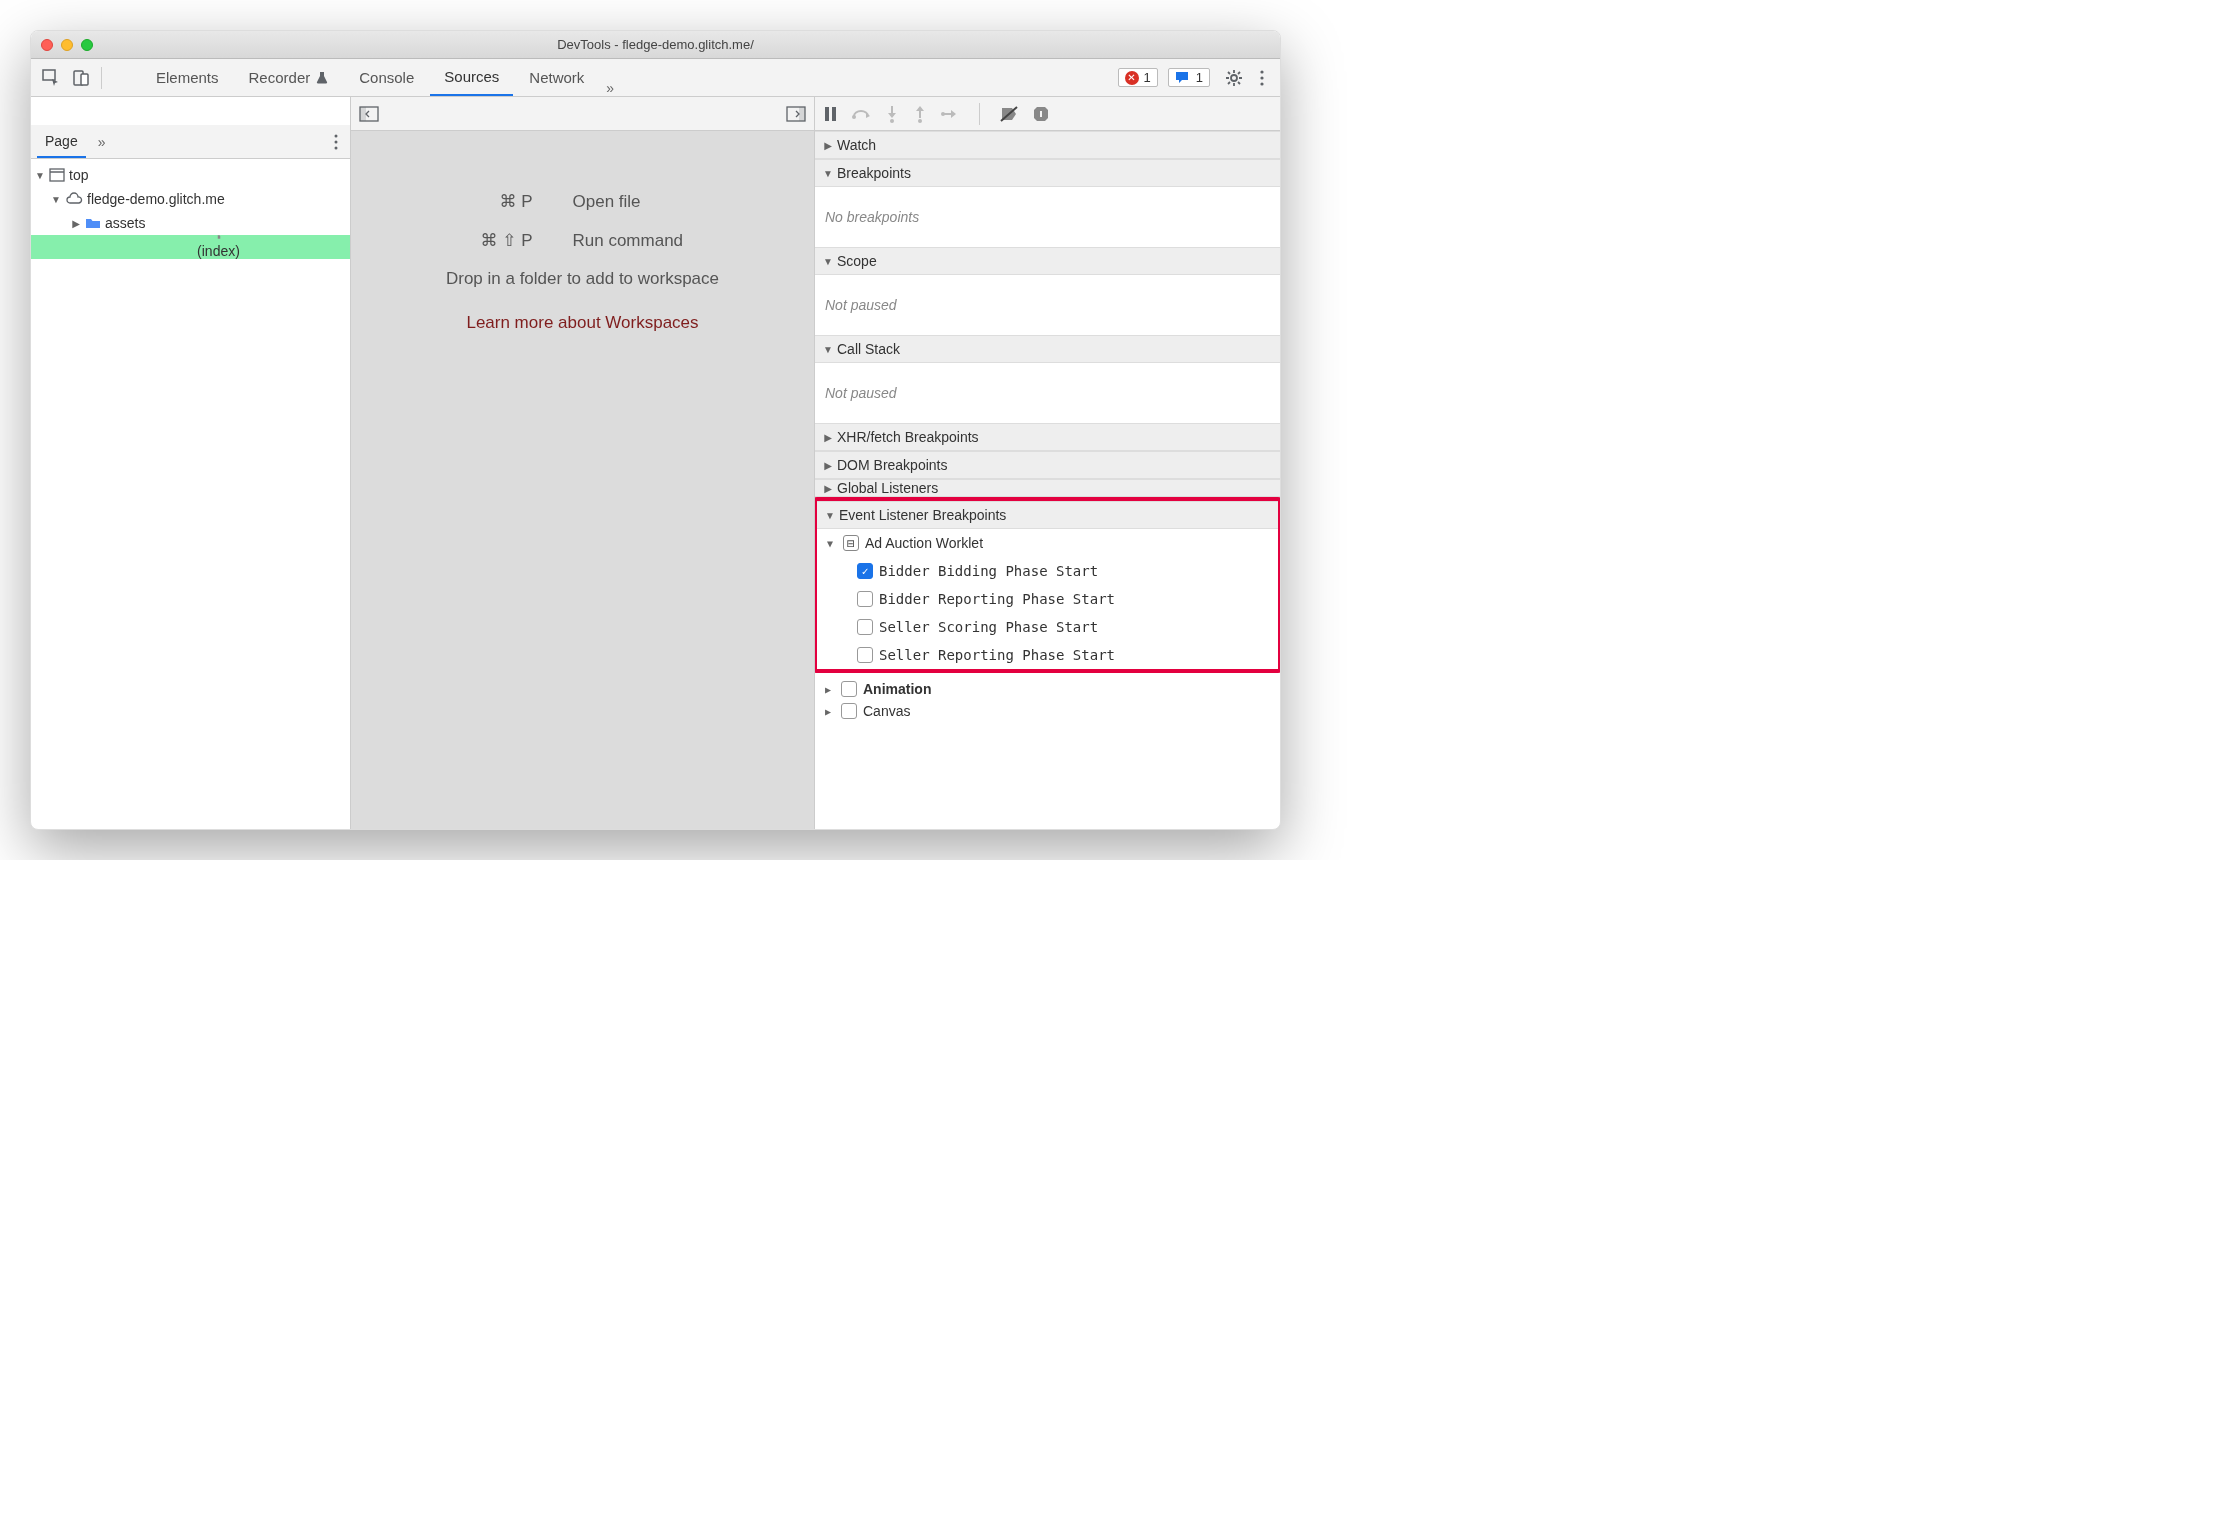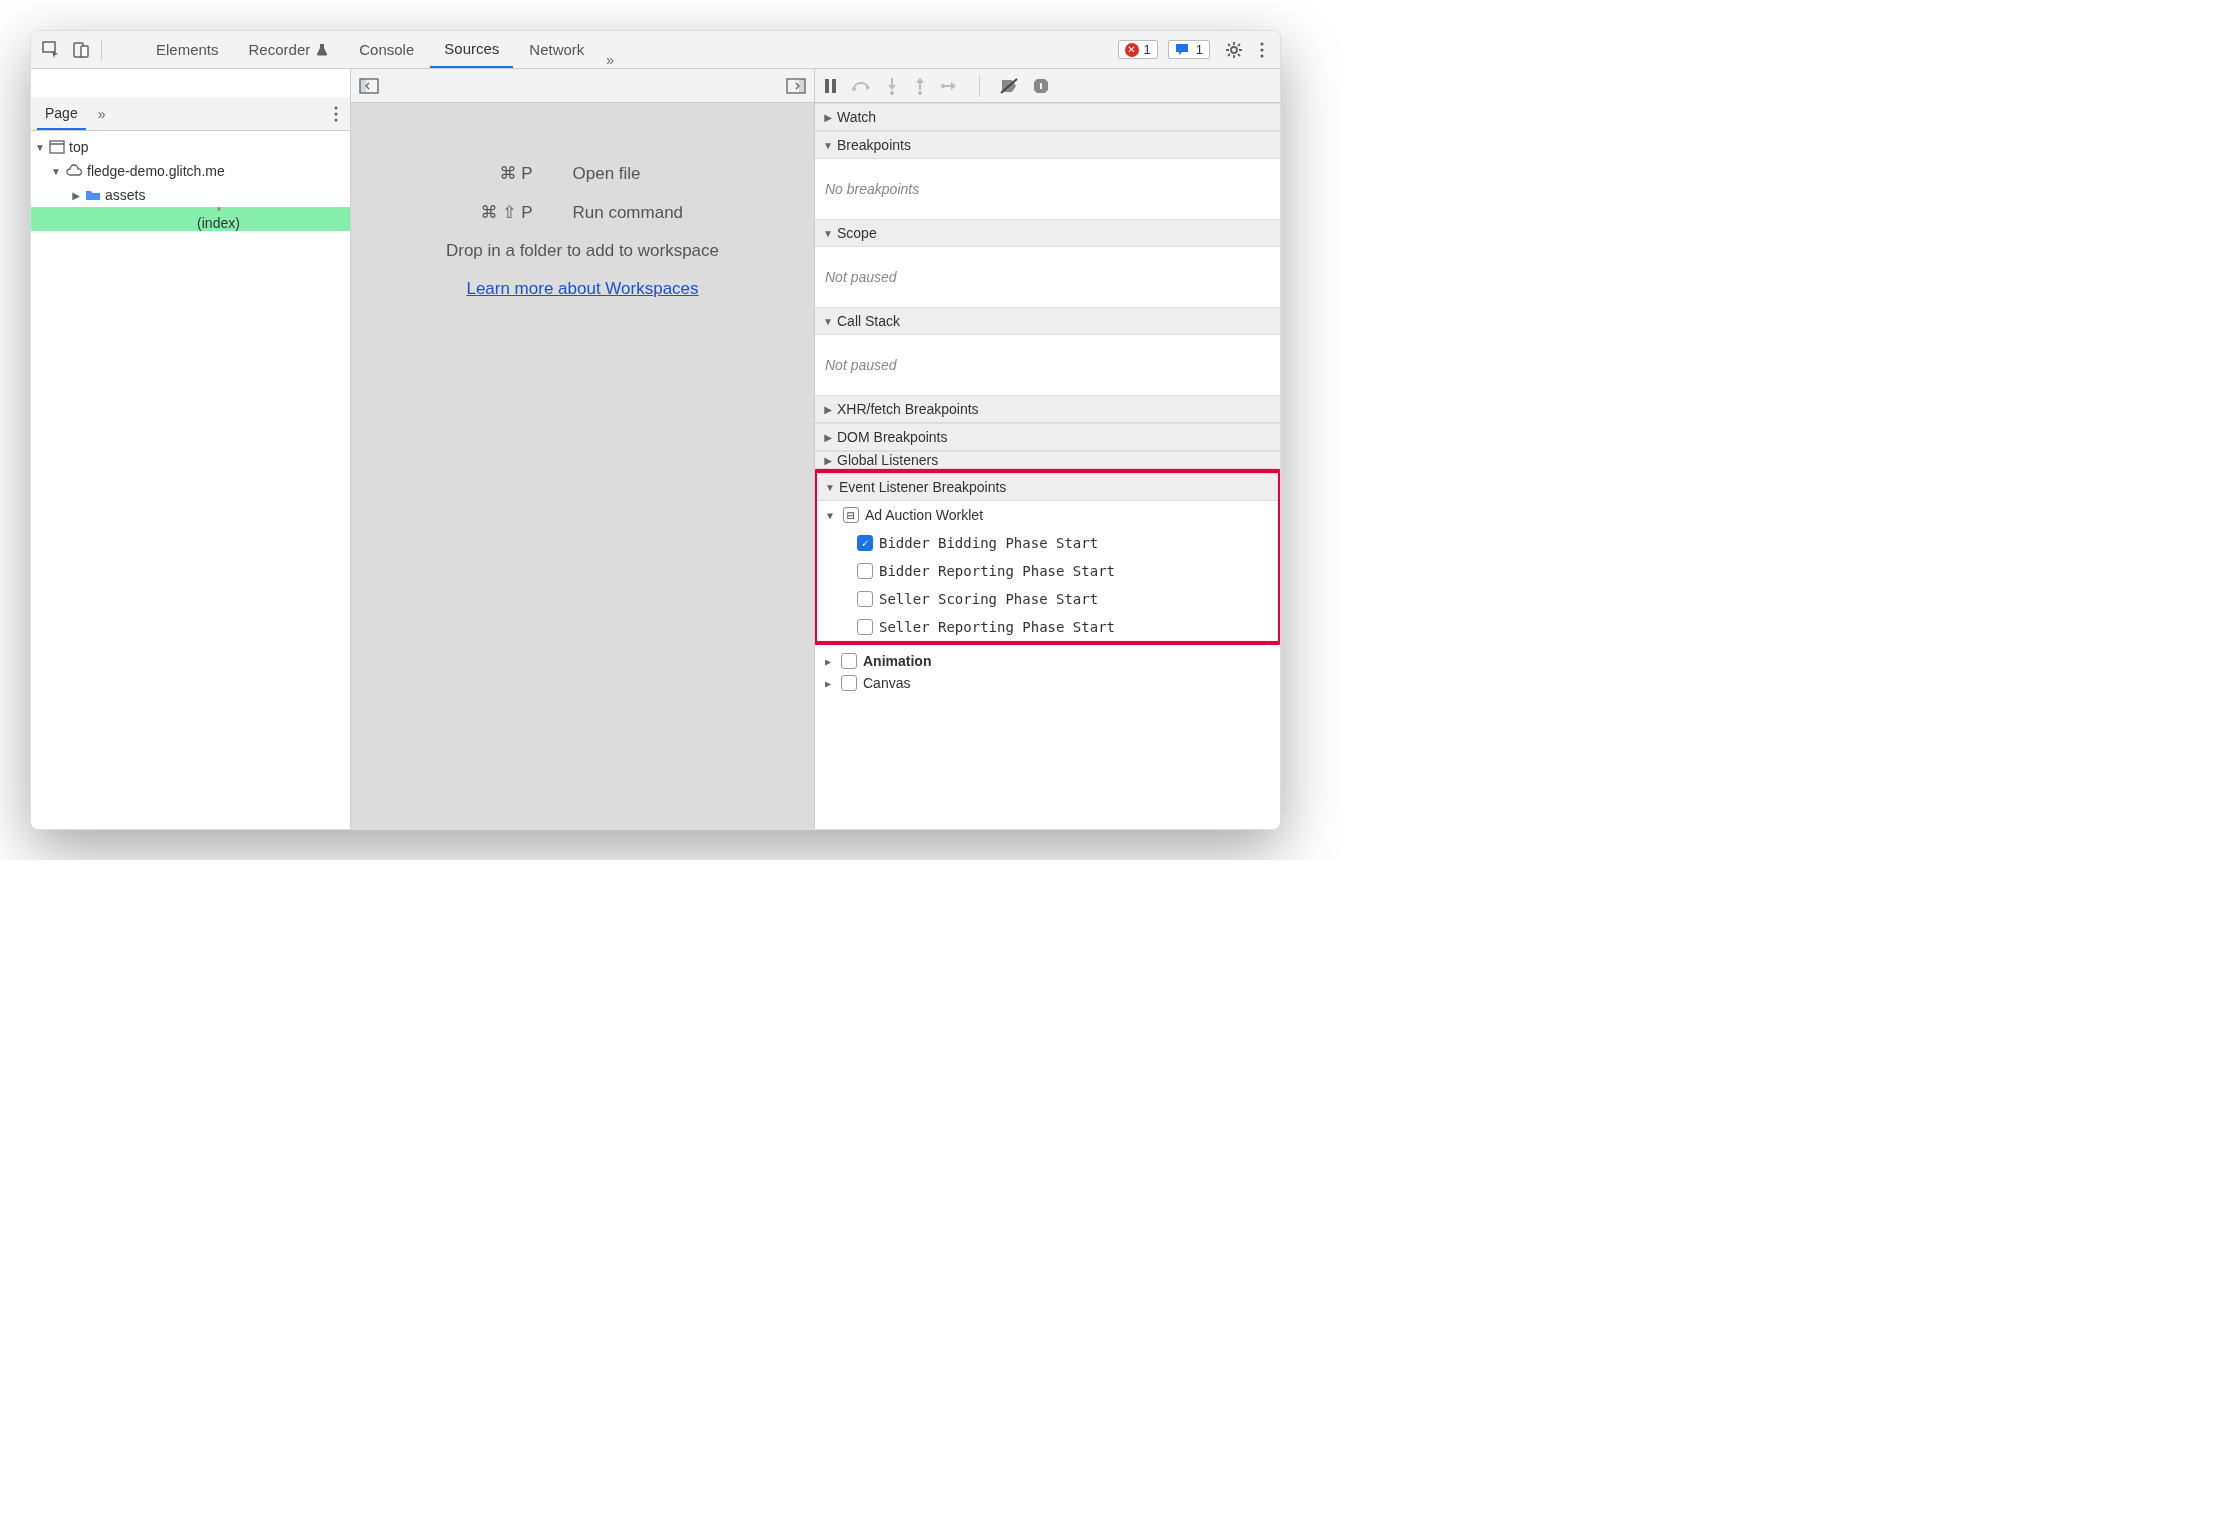--- a/index.html
+++ b/index.html
@@ -64,6 +64,14 @@
 <div class="shadow-wrap">
 <div class="window">
 
+  <div class="titlebar">
+    <div class="traffic">
+      <div class="dot red"></div>
+      <div class="dot yellow"></div>
+      <div class="dot green"></div>
+    </div>
+    <div class="titlebar-title">DevTools - fledge-demo.glitch.me/</div>
+  </div>
 
   <div class="toolbar">
     <div class="toolbar-icons-left">

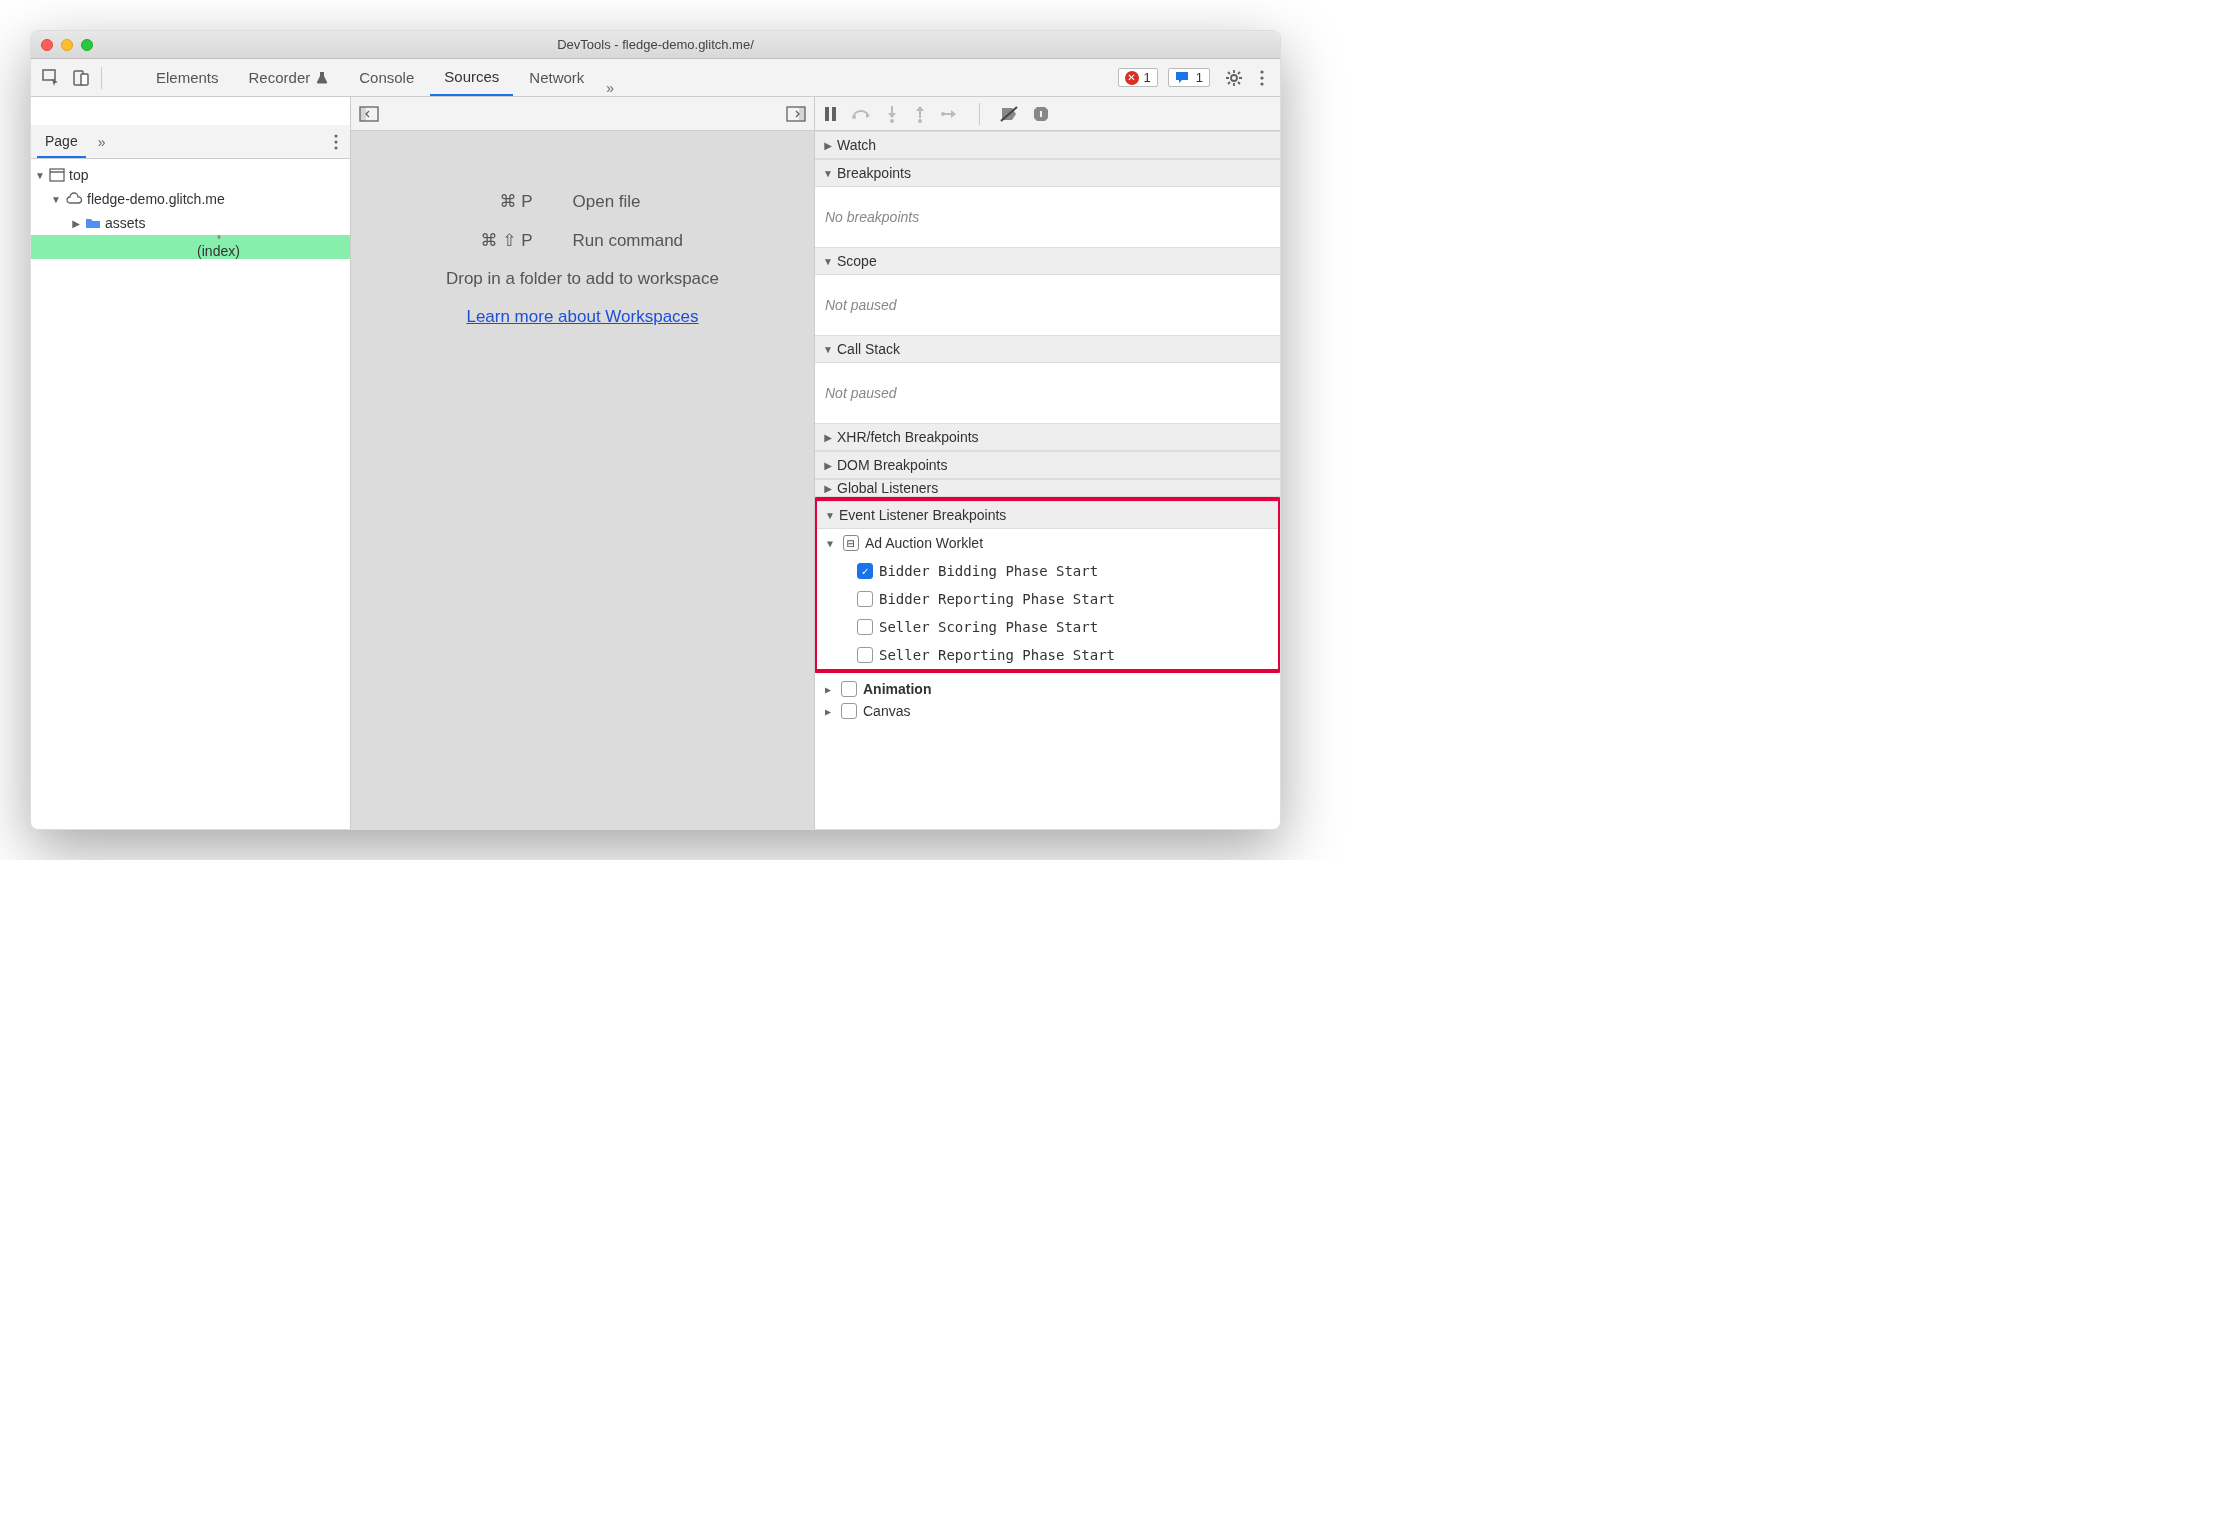--- a/index.html
+++ b/index.html
@@ -38,7 +38,7 @@
 .mid-row { display:flex; gap:40px; align-items:center; }
 .mid-row .keys { width:140px; text-align:right; }
 .mid-row .lbl { width:200px; text-align:left; }
-.link { color:#1d4ed8; text-decoration:underline; cursor:pointer; }
+.link { color:#7f1d1d; cursor:pointer;margin-top:6px; }
 .right-pane { width:465px; display:flex; flex-direction:column; overflow:hidden; }
 .right-toolbar { height:34px; background:#f3f3f3; border-bottom:1px solid #ccc; display:flex; align-items:center; padding:0 8px; gap:14px; }
 .rt-icon { color:#999; }

